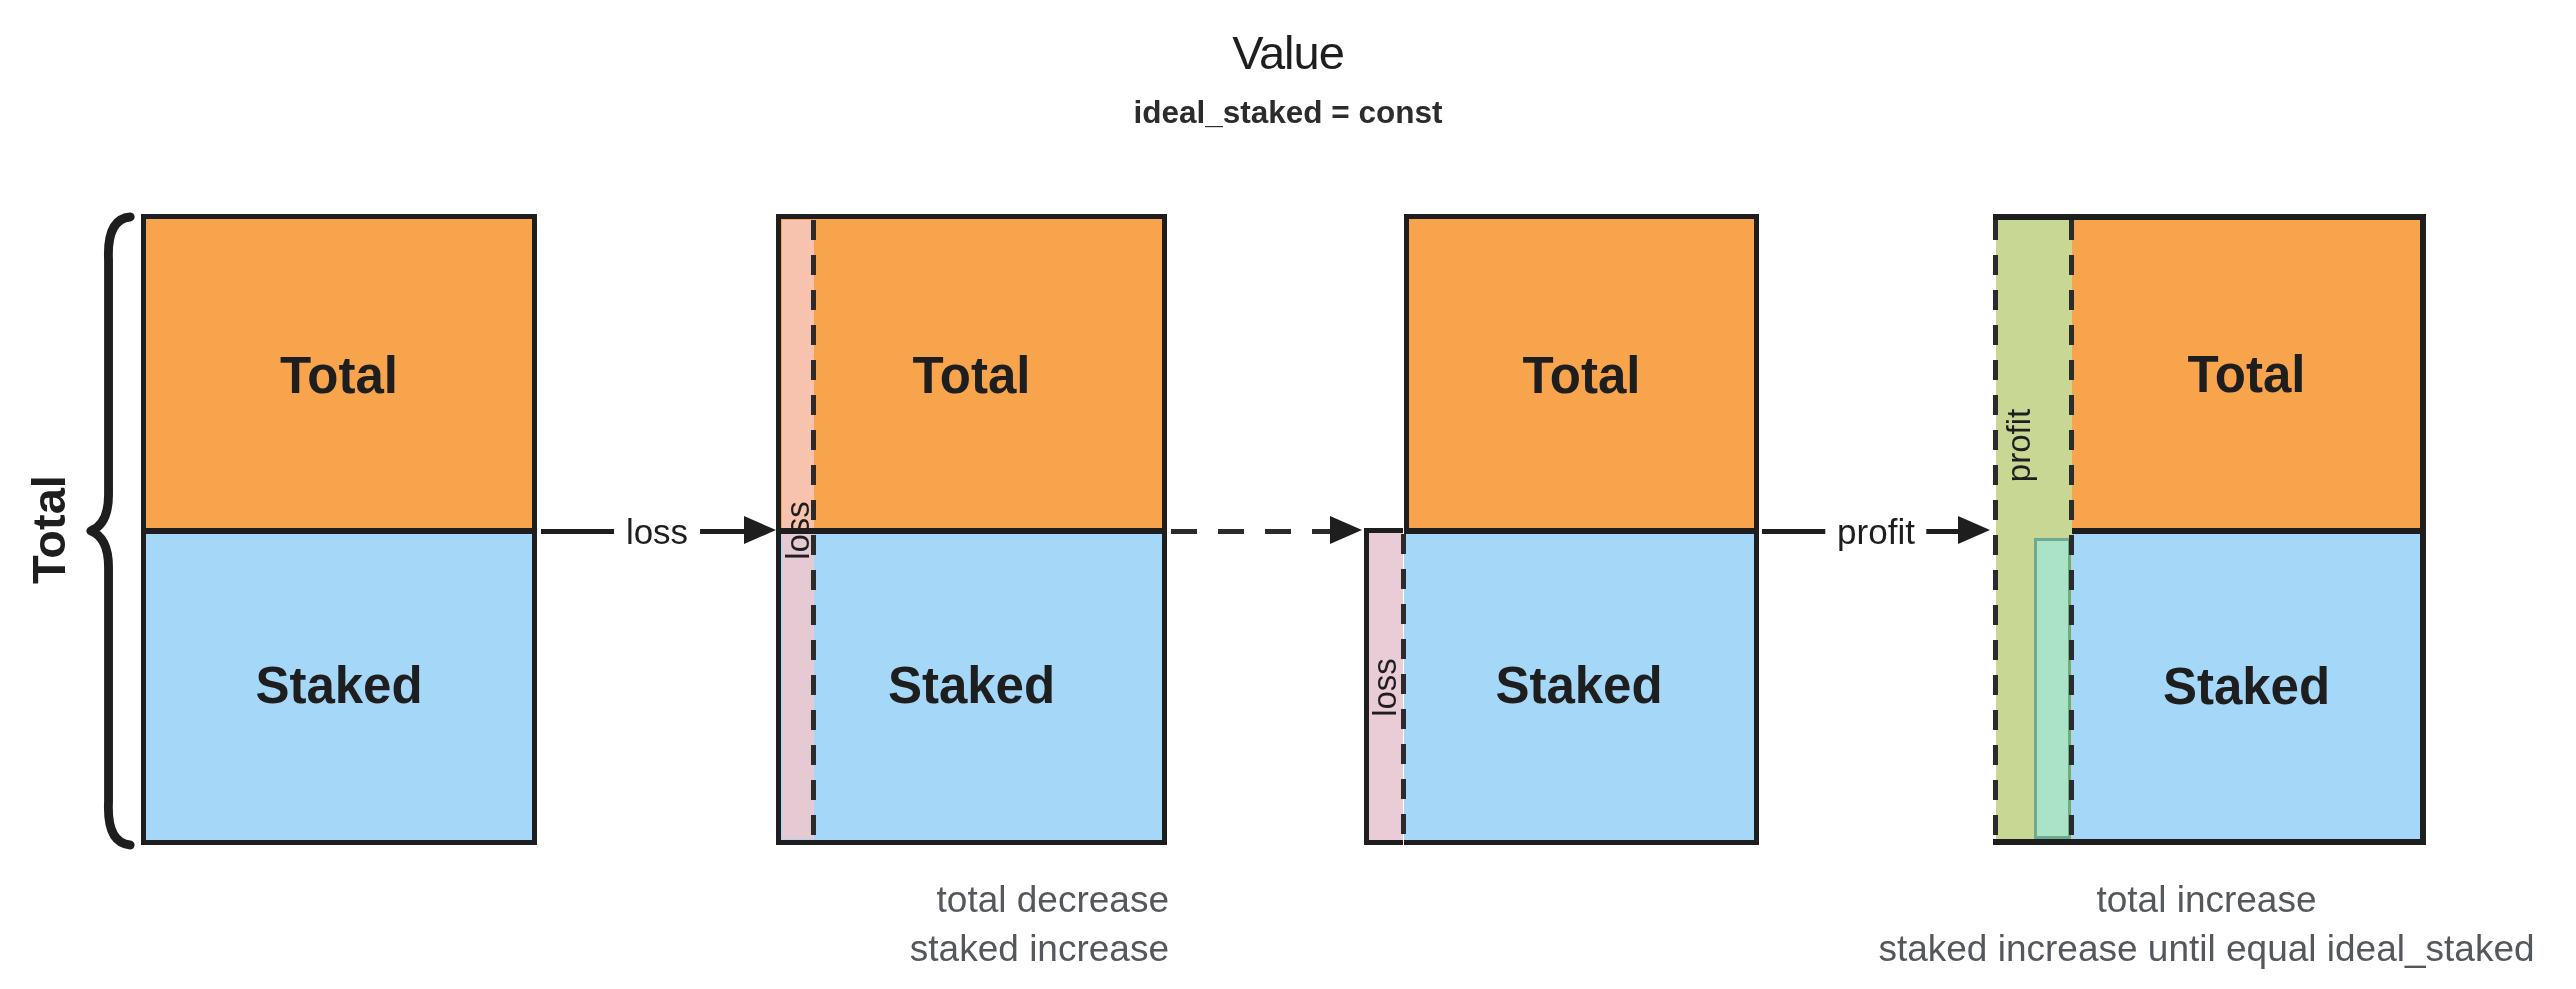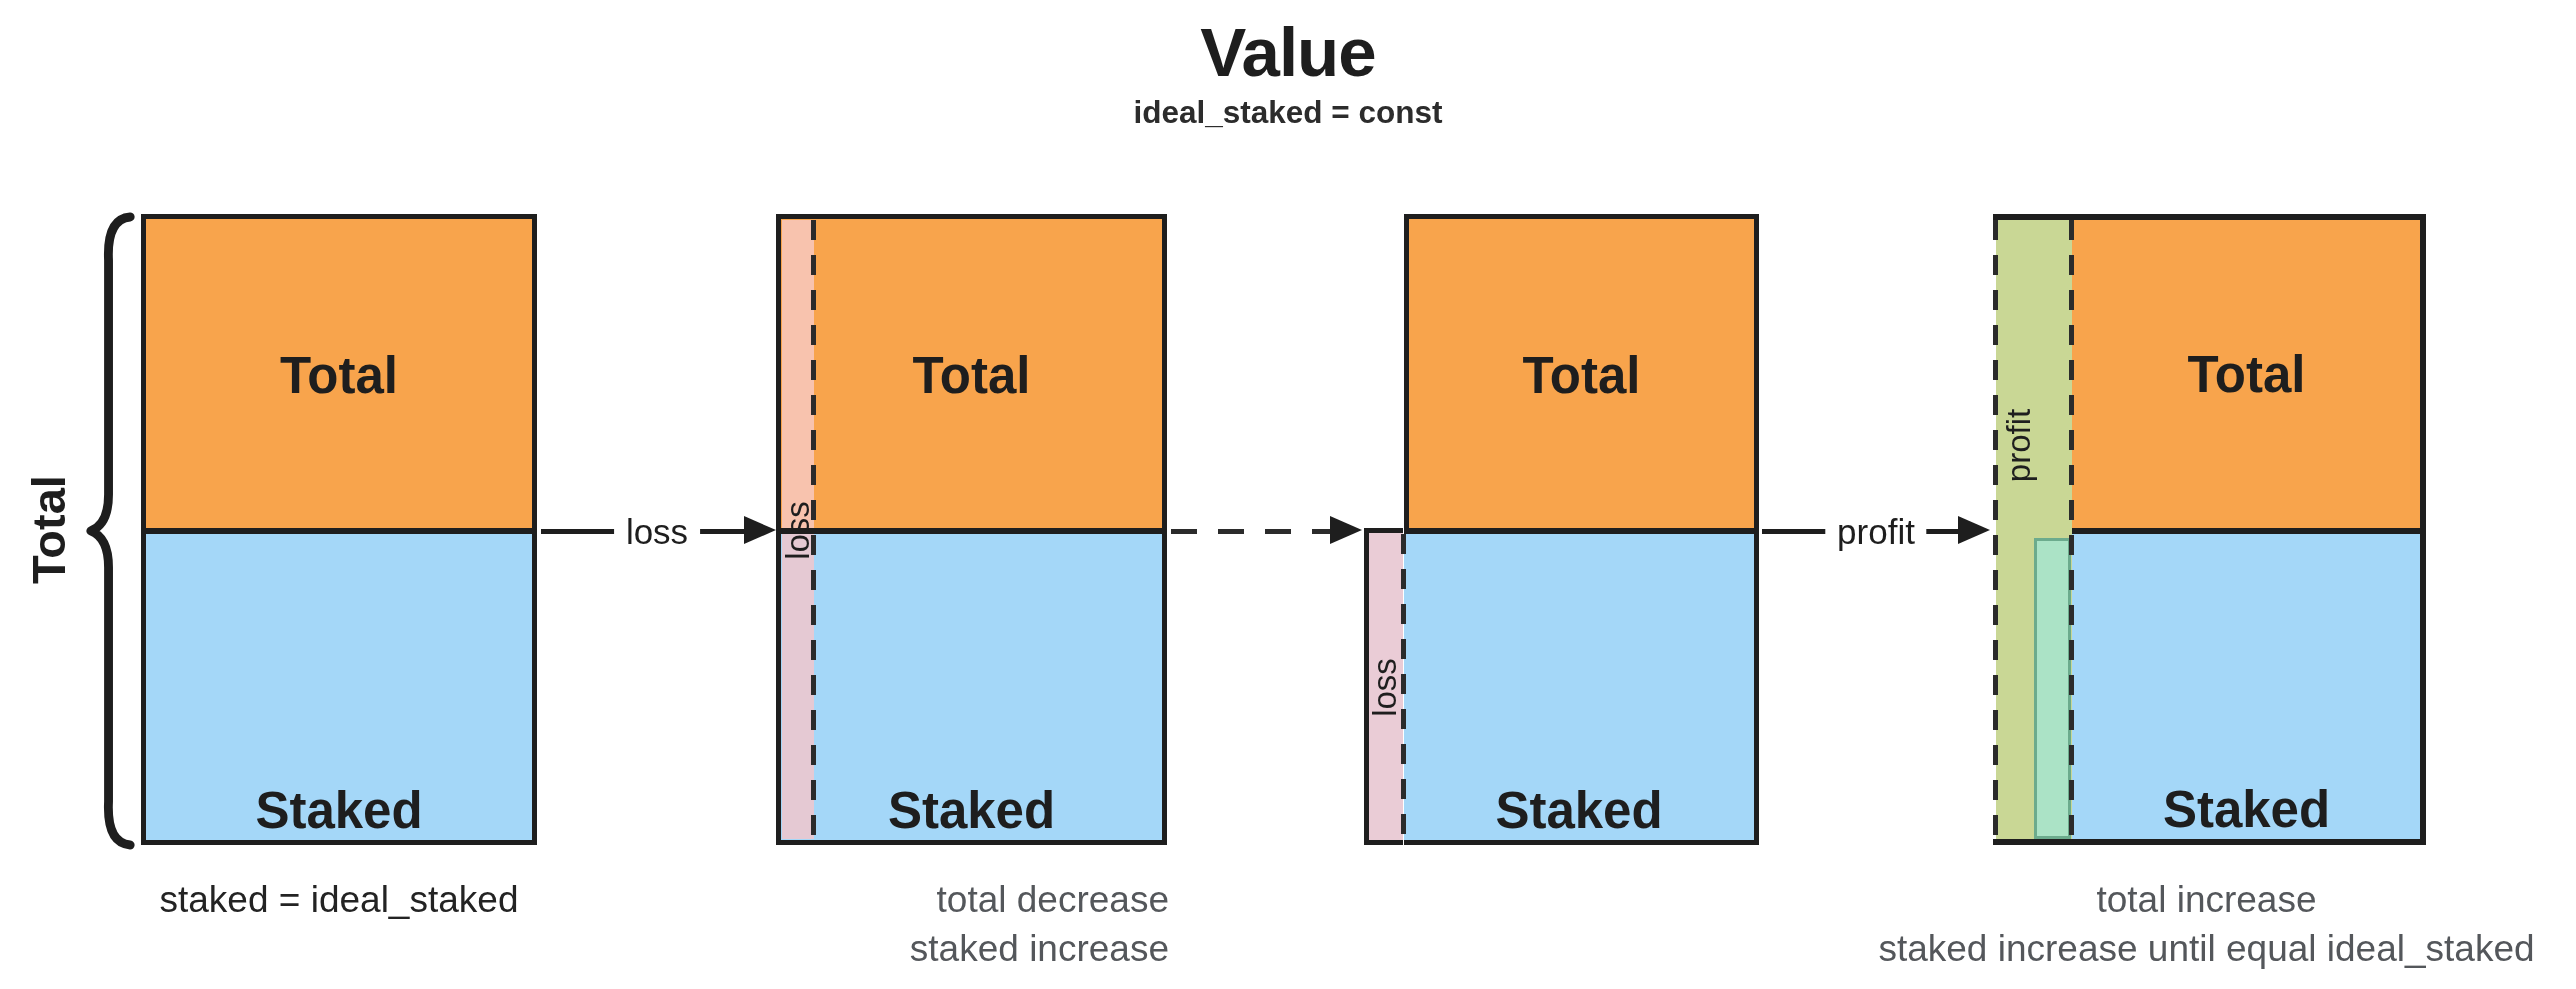--- a/index.html
+++ b/index.html
@@ -18,7 +18,7 @@
   .abs{position:absolute;}
   
   .title-block{position:absolute; left:0; right:0; top:13.8px; text-align:center;}
-  .title{font-size:69px; line-height:77px; font-weight:700; color:var(--ink); letter-spacing:-1px;}
+  .title{font-size:47px; line-height:77px; font-weight:400; color:var(--ink); letter-spacing:-1px;}
   .subtitle{font-size:31.5px; line-height:39px; font-weight:700; color:#2c2c2c; margin-top:2px;}
   
   .region{position:absolute; box-sizing:border-box; display:flex; align-items:center; justify-content:center;}

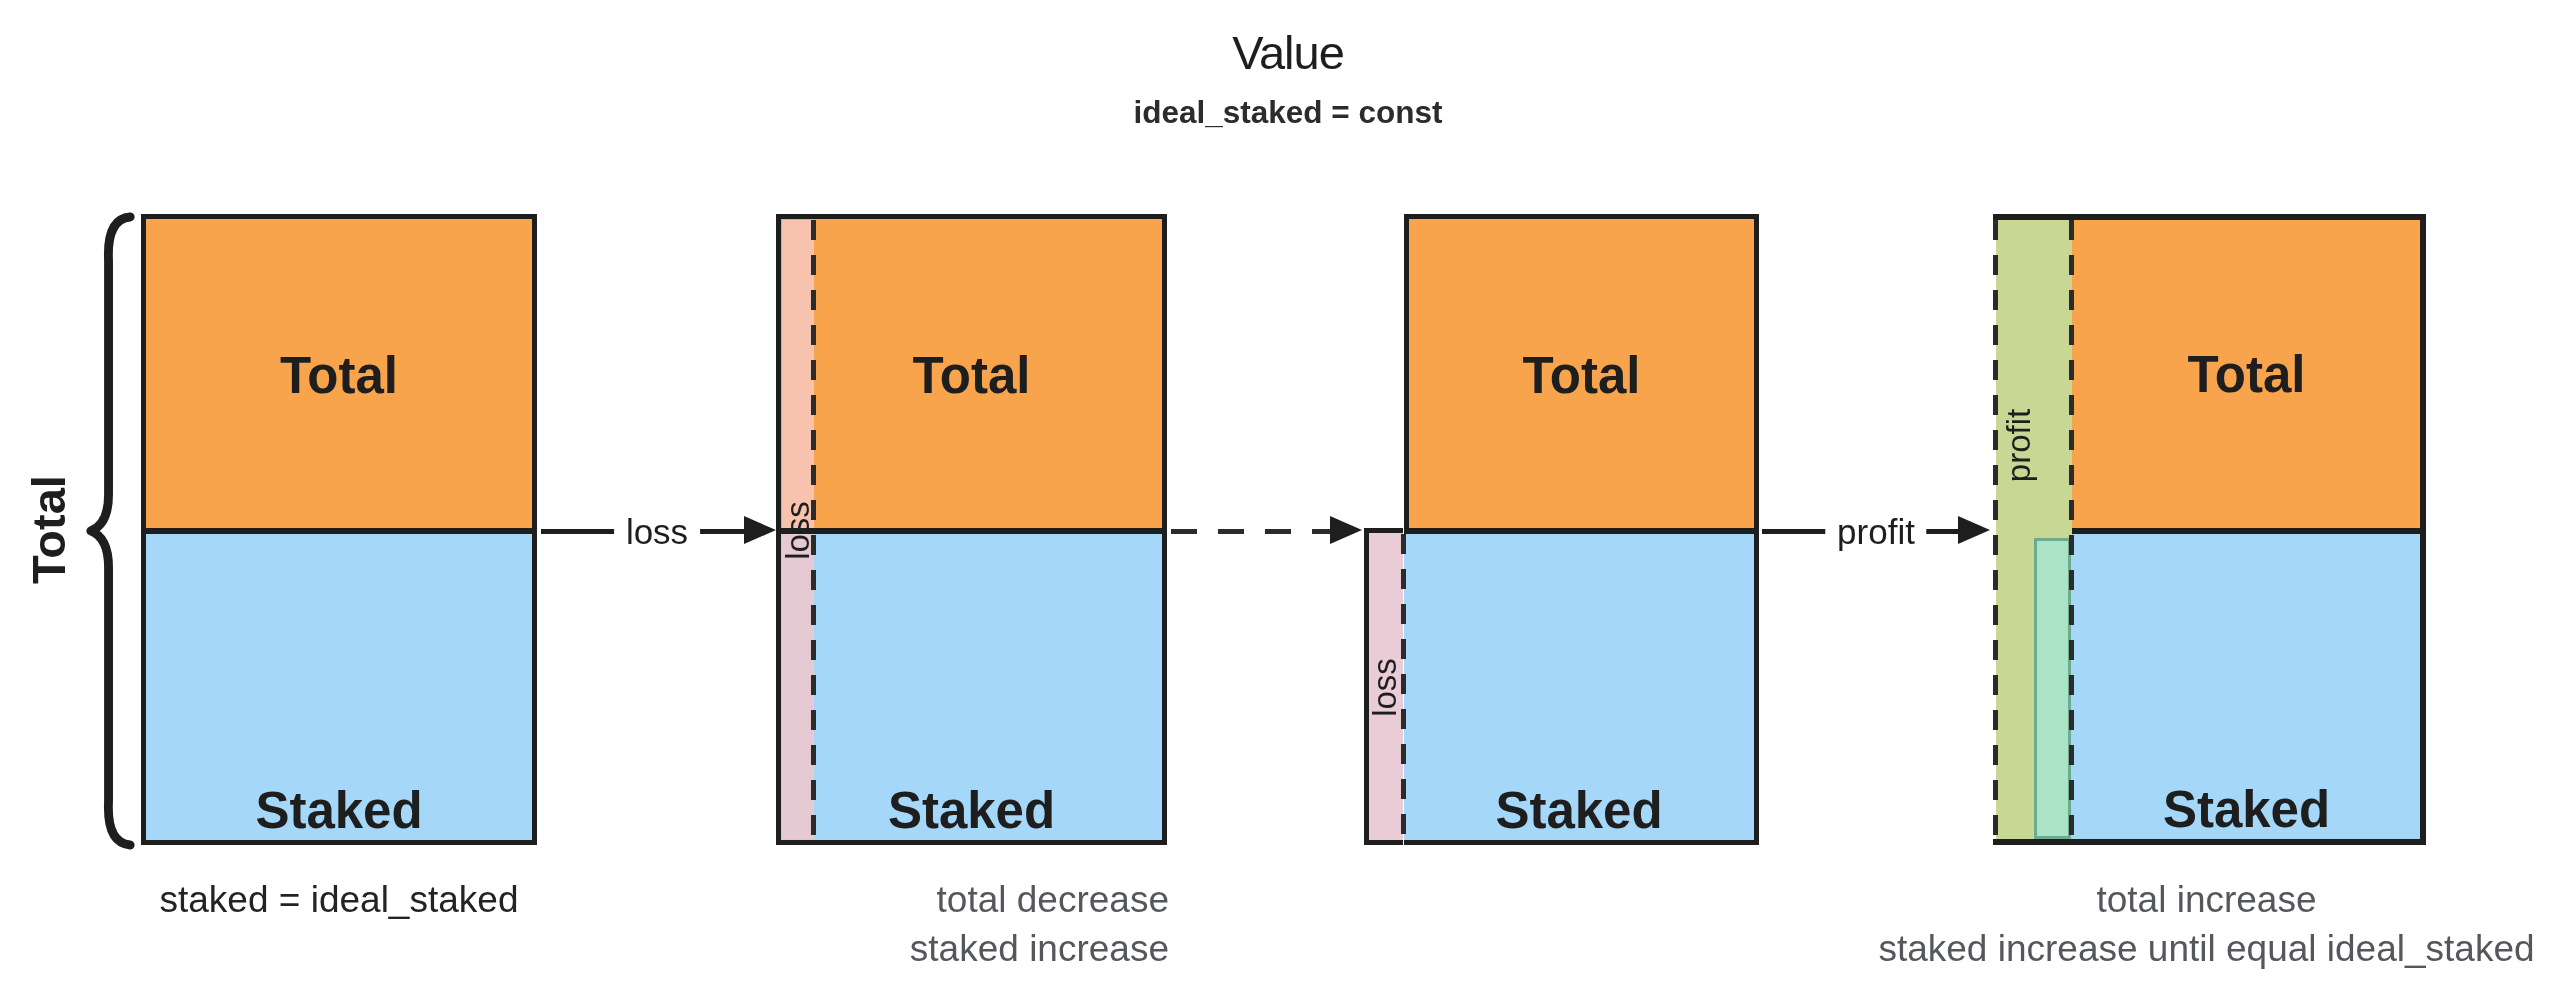--- a/index.html
+++ b/index.html
@@ -23,7 +23,7 @@
   
   .region{position:absolute; box-sizing:border-box; display:flex; align-items:center; justify-content:center;}
   .region.orange{background:var(--orange);}
-  .region.blue{background:var(--blue);align-items:flex-end;}
+  .region.blue{background:var(--blue);}
   .b-t{border-top:5.9px solid var(--ink);}
   .b-l{border-left:5.9px solid var(--ink);}
   .b-r{border-right:5.9px solid var(--ink);}

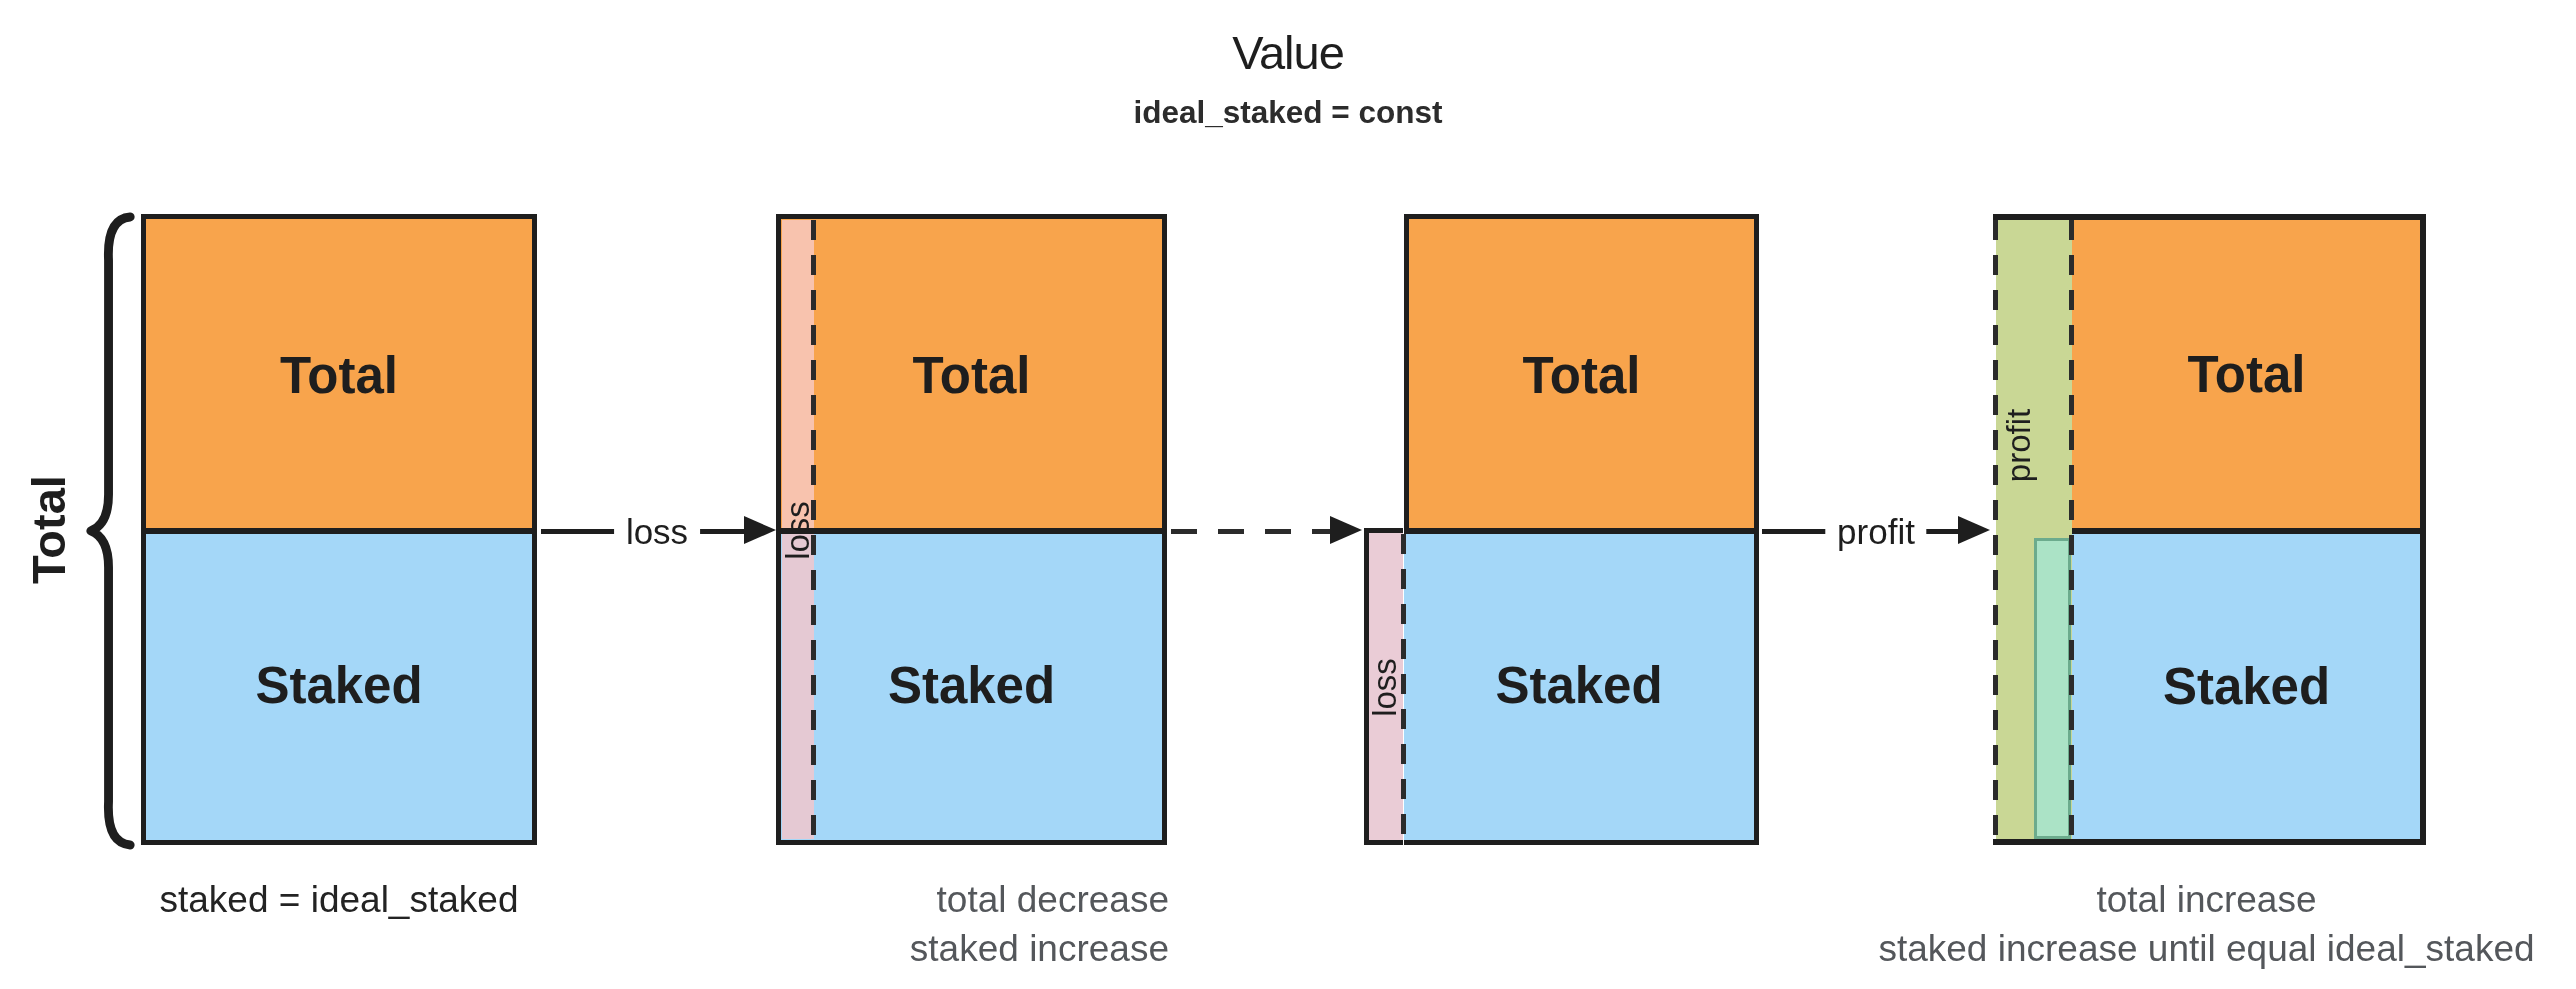--- a/index.html
+++ b/index.html
@@ -75,7 +75,6 @@
     <span class="box-label">Staked</span>
   </div>
   <div class="midline" style="left:141px; top:528px; width:396px;"></div>
-  <div class="caption dark" style="left:142px; top:875px; width:394px;">staked = ideal_staked</div>
 
   <div class="arrow-line" style="left:541px; top:529px; width:206px;"></div>
   <div class="arrow-head" style="left:744px; top:516px;"></div>

